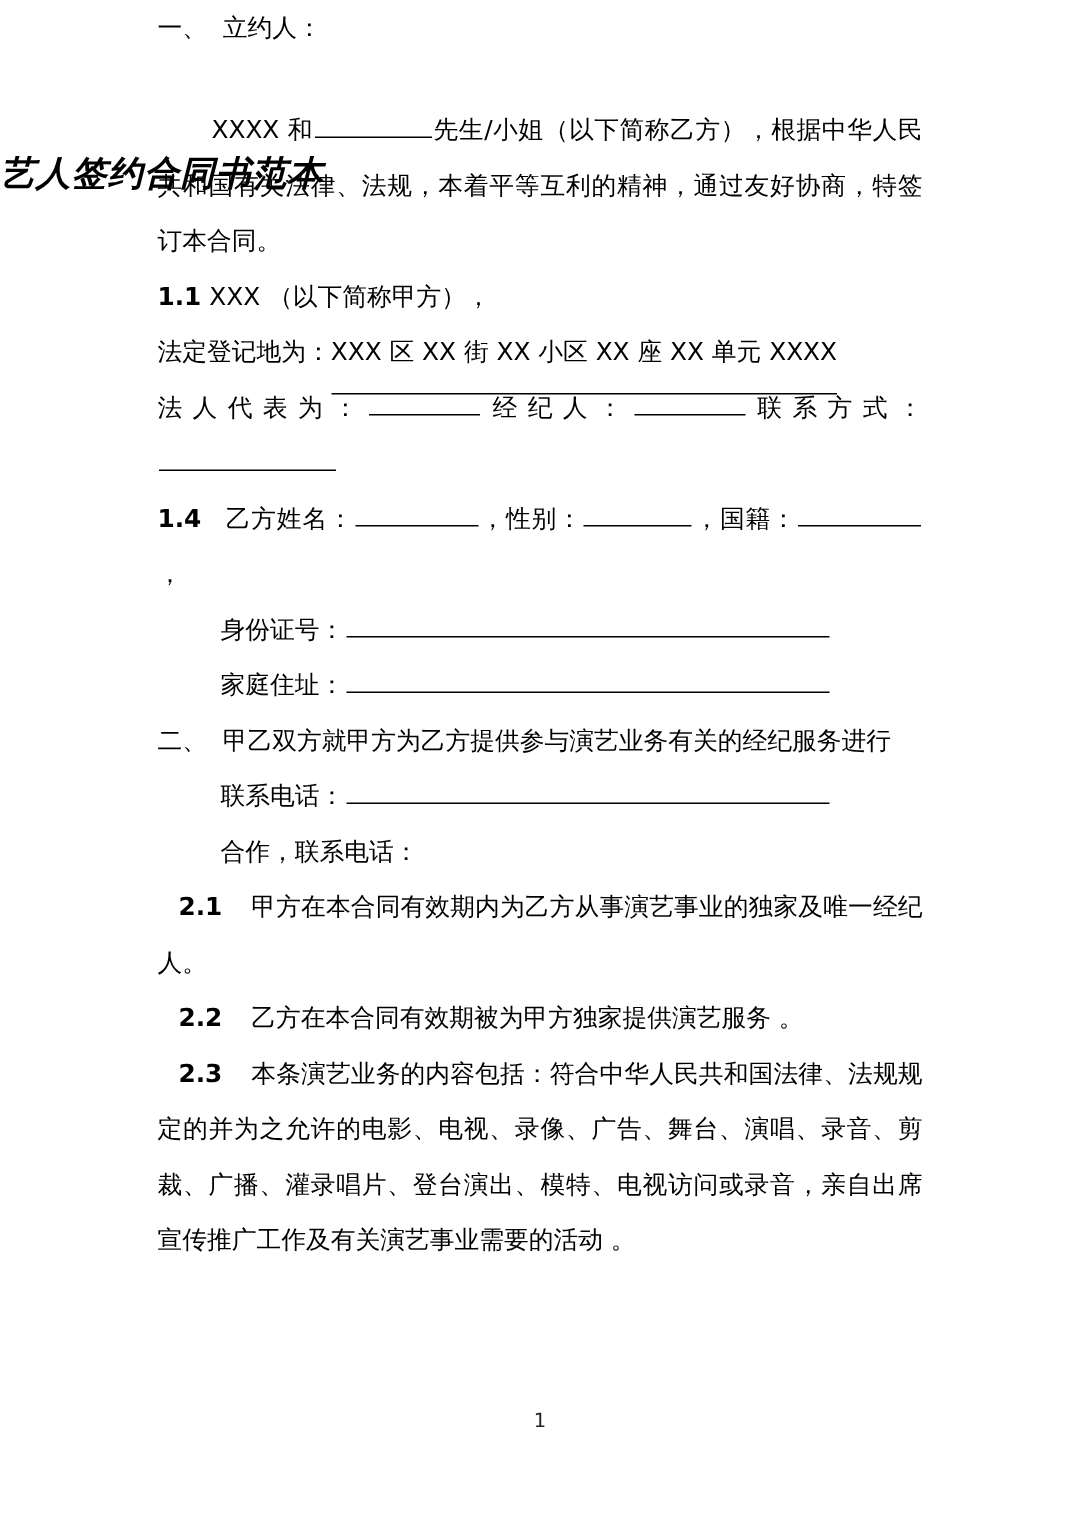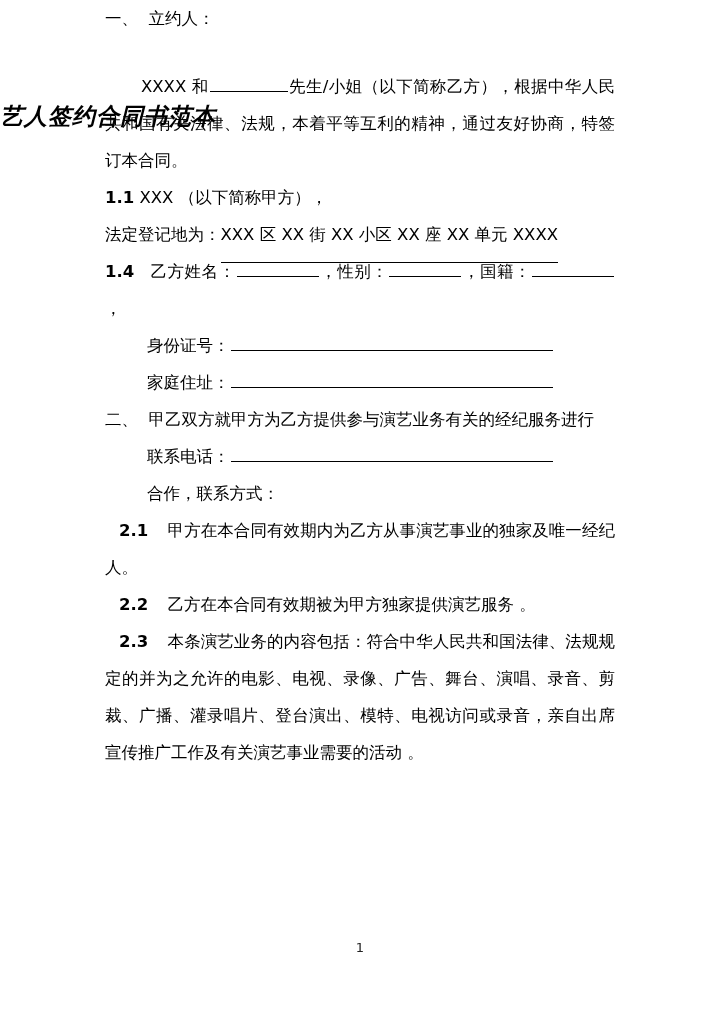--- a/index.html
+++ b/index.html
@@ -111,6 +111,7 @@
 
     <p class="para"><span>法定登记地为：</span><span class="uline">XXX 区 XX 街 XX 小区 XX 座 XX 单元 XXXX</span></p>
 
+    <p class="para"><span>法人代表为：</span><span class="blank b-rep"></span><span>经纪人：</span><span class="blank b-agent"></span><span>联系方式：</span><span class="blank b-contact"></span></p>
 
     <p class="para"><span class="bold">1.4</span><span class="gap">   </span><span>乙方姓名：</span><span class="blank b-yname"></span><span>，性别：</span><span class="blank b-gender"></span><span>，国籍：</span><span class="blank b-nation"></span><span>，</span></p>
 

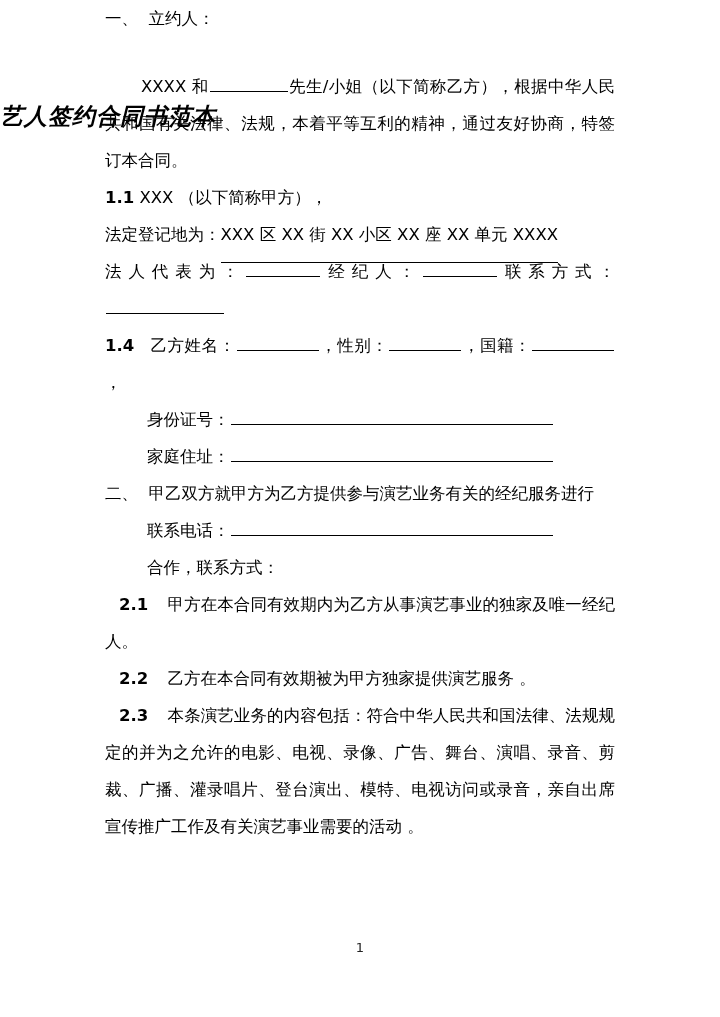--- a/index.html
+++ b/index.html
@@ -123,7 +123,7 @@
 
     <p class="para sub-field"><span>联系电话：</span><span class="blank b-long"></span></p>
 
-    <p class="para sub-field">合作，联系方式：</p>
+    <p class="para sub-field">合作，联系电话：</p>
 
     <p class="para clause"><span class="bold">2.1</span><span class="gap"> </span><span>甲方在本合同有效期内为乙方从事演艺事业的独家及唯一经纪人。</span></p>
 

